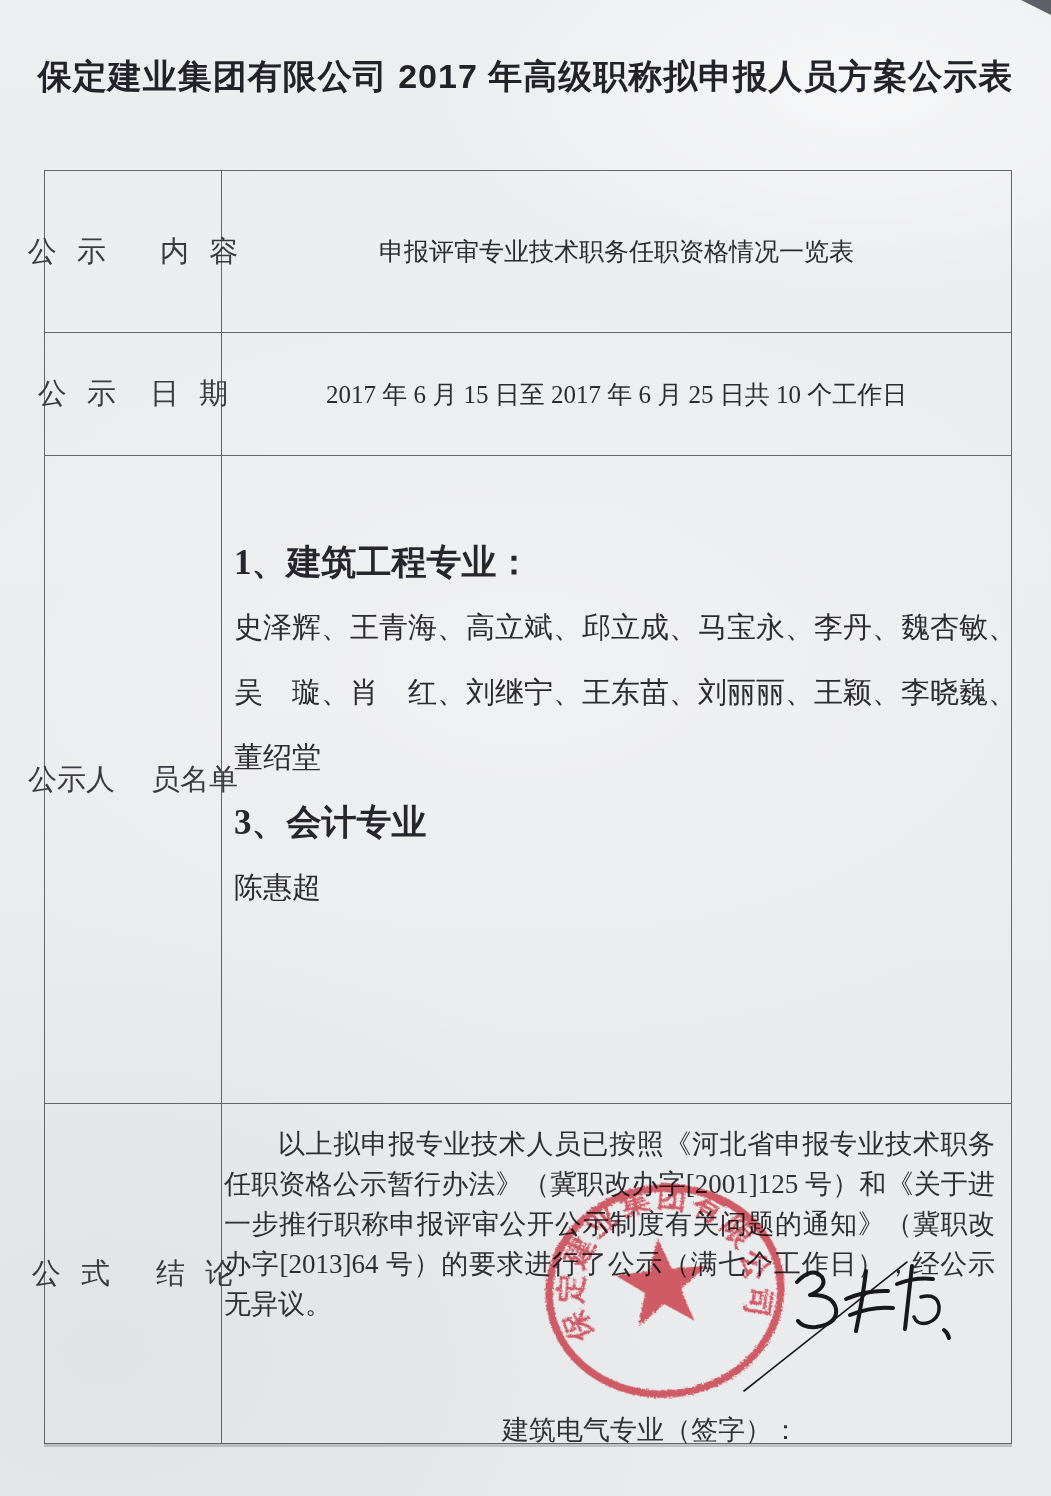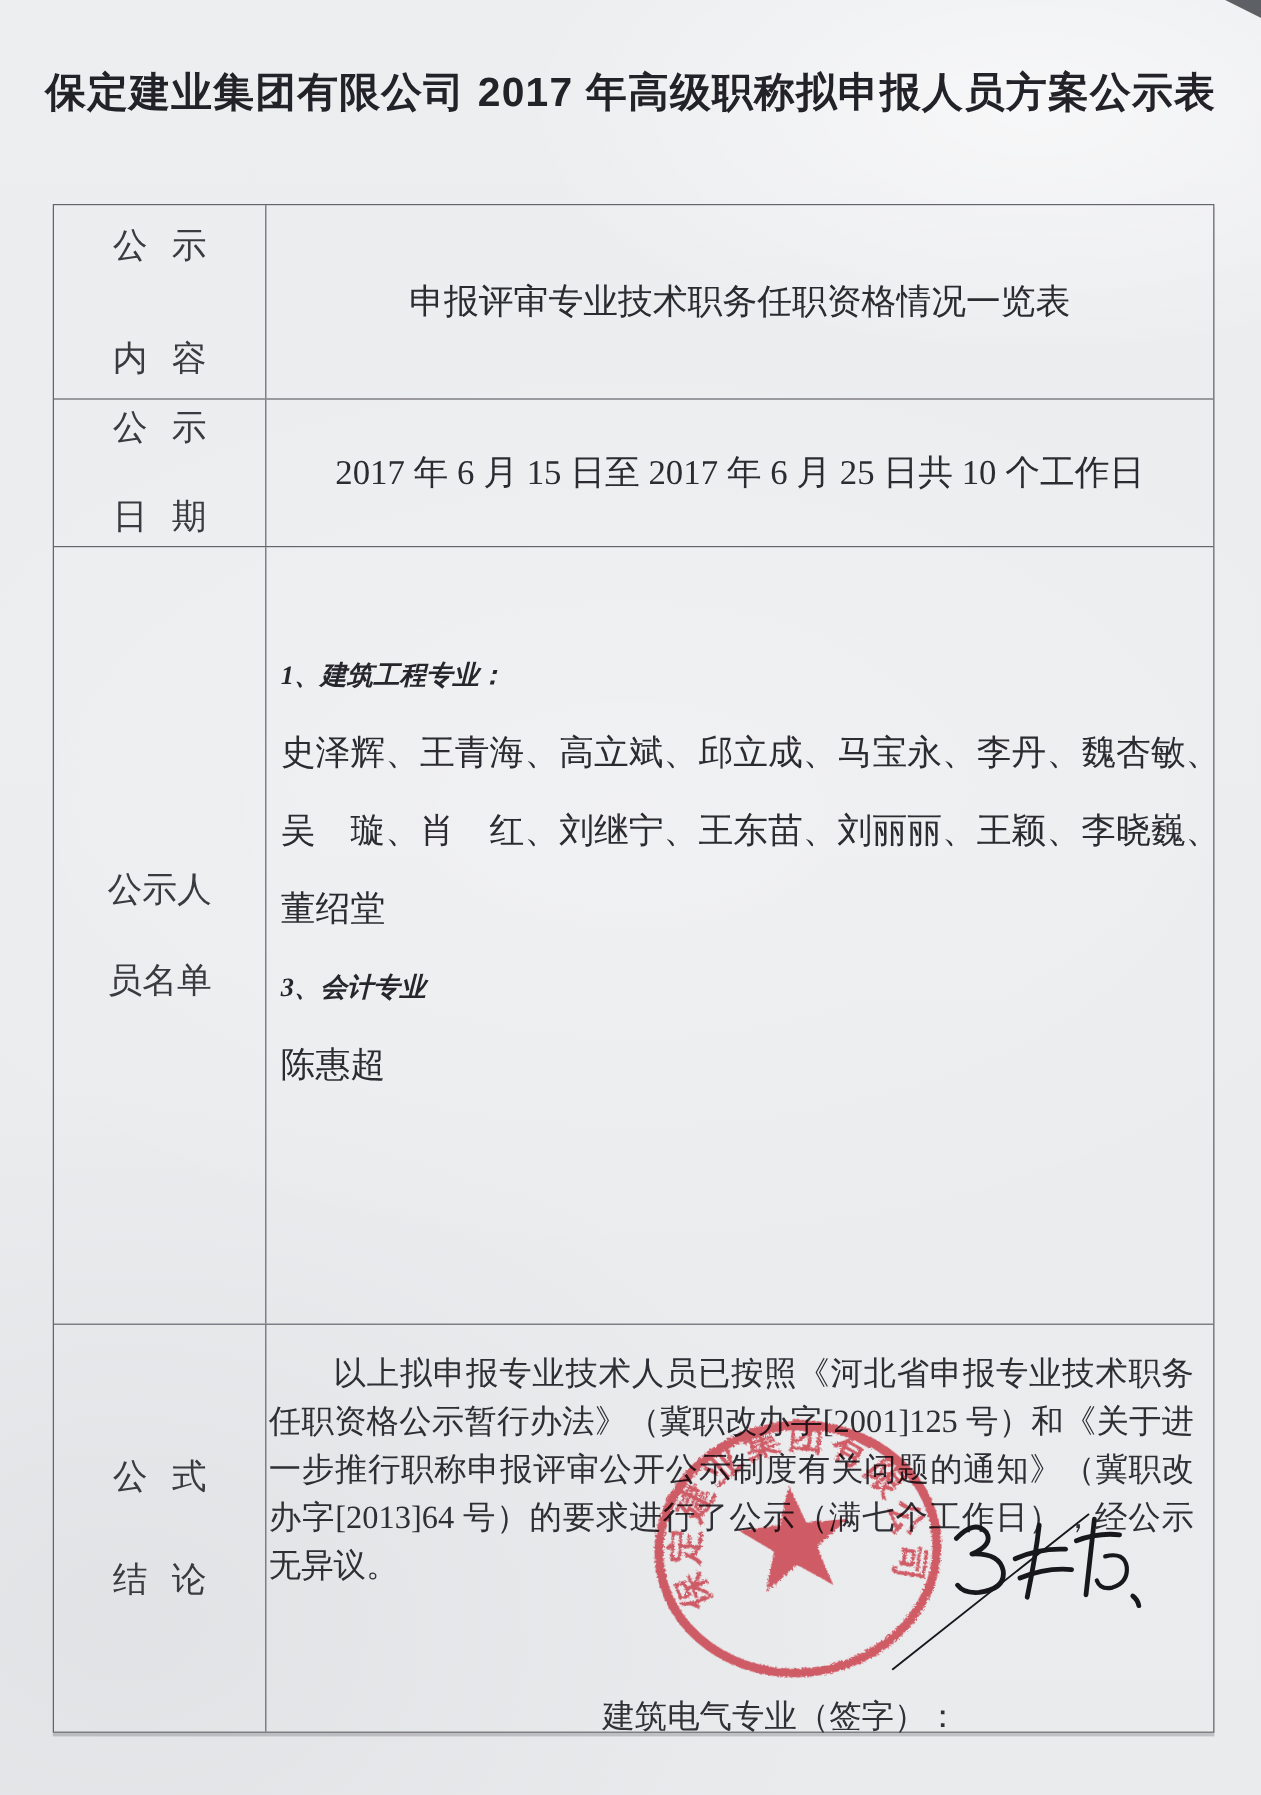--- a/index.html
+++ b/index.html
@@ -38,7 +38,7 @@
   .row4{flex:1;}
   .label-cell{
     width:176px;flex:0 0 176px;border-right:1.5px solid #64646b;
-    display:flex;flex-direction:column;align-items:center;justify-content:center;
+    display:flex;align-items:center;justify-content:center;
     font-size:29px;color:#3a3a40;
   }
   .label-cell span{word-spacing:13px;white-space:pre;}

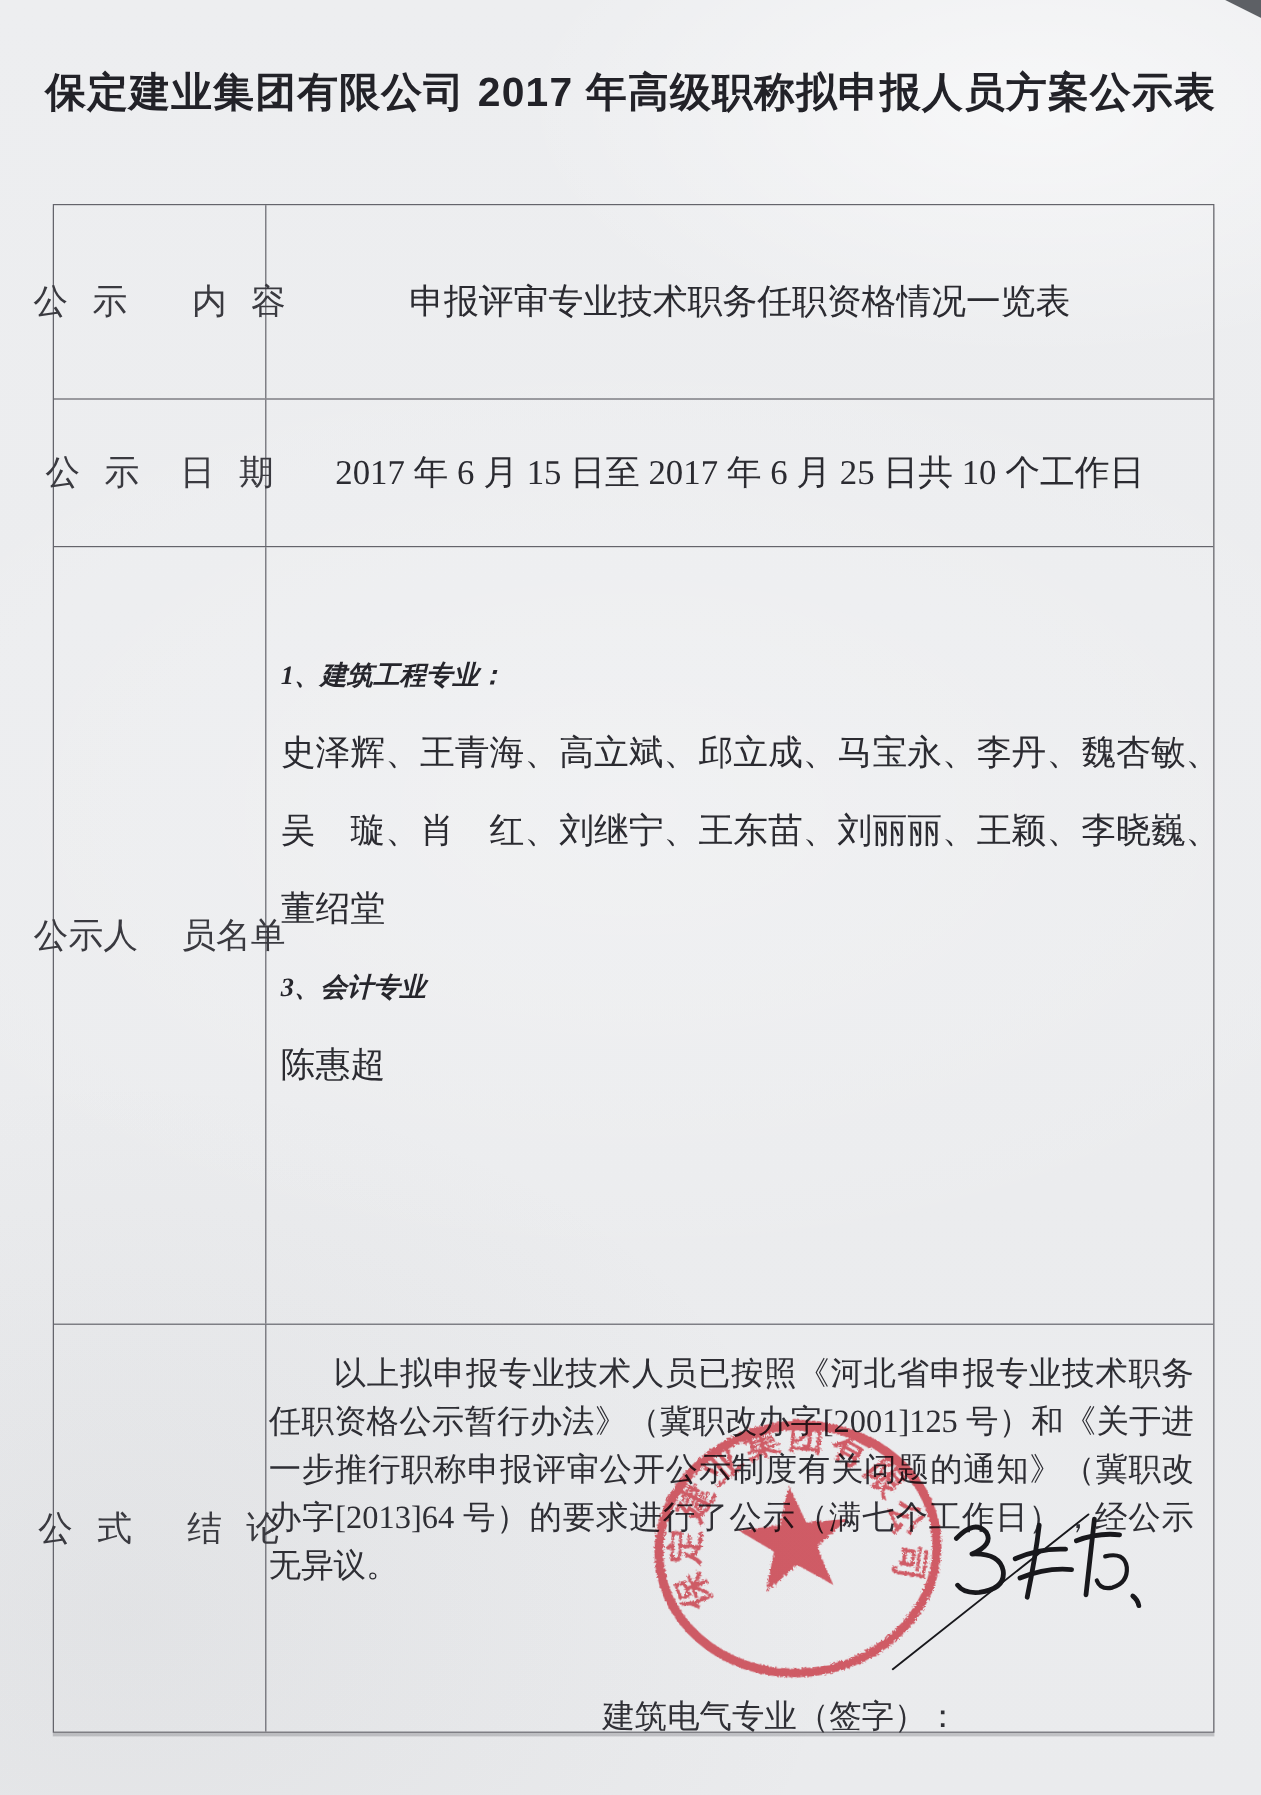--- a/index.html
+++ b/index.html
@@ -47,7 +47,7 @@
   .gap-c{gap:36px;}
   .gap-d{gap:46px;}
   .content-cell{flex:1;position:relative;min-width:0;}
-  .center-cell{display:flex;align-items:center;justify-content:center;font-size:29px;}
+  .center-cell{display:flex;align-items:center;justify-content:center;font-size:25px;}
   .names-cell{padding:74px 10px 0 12px;}
   .name-line{height:65px;display:flex;align-items:center;font-size:29px;white-space:pre;}
   .name-line.bold{font-weight:bold;font-size:22px;color:#26262c;font-style:italic;}

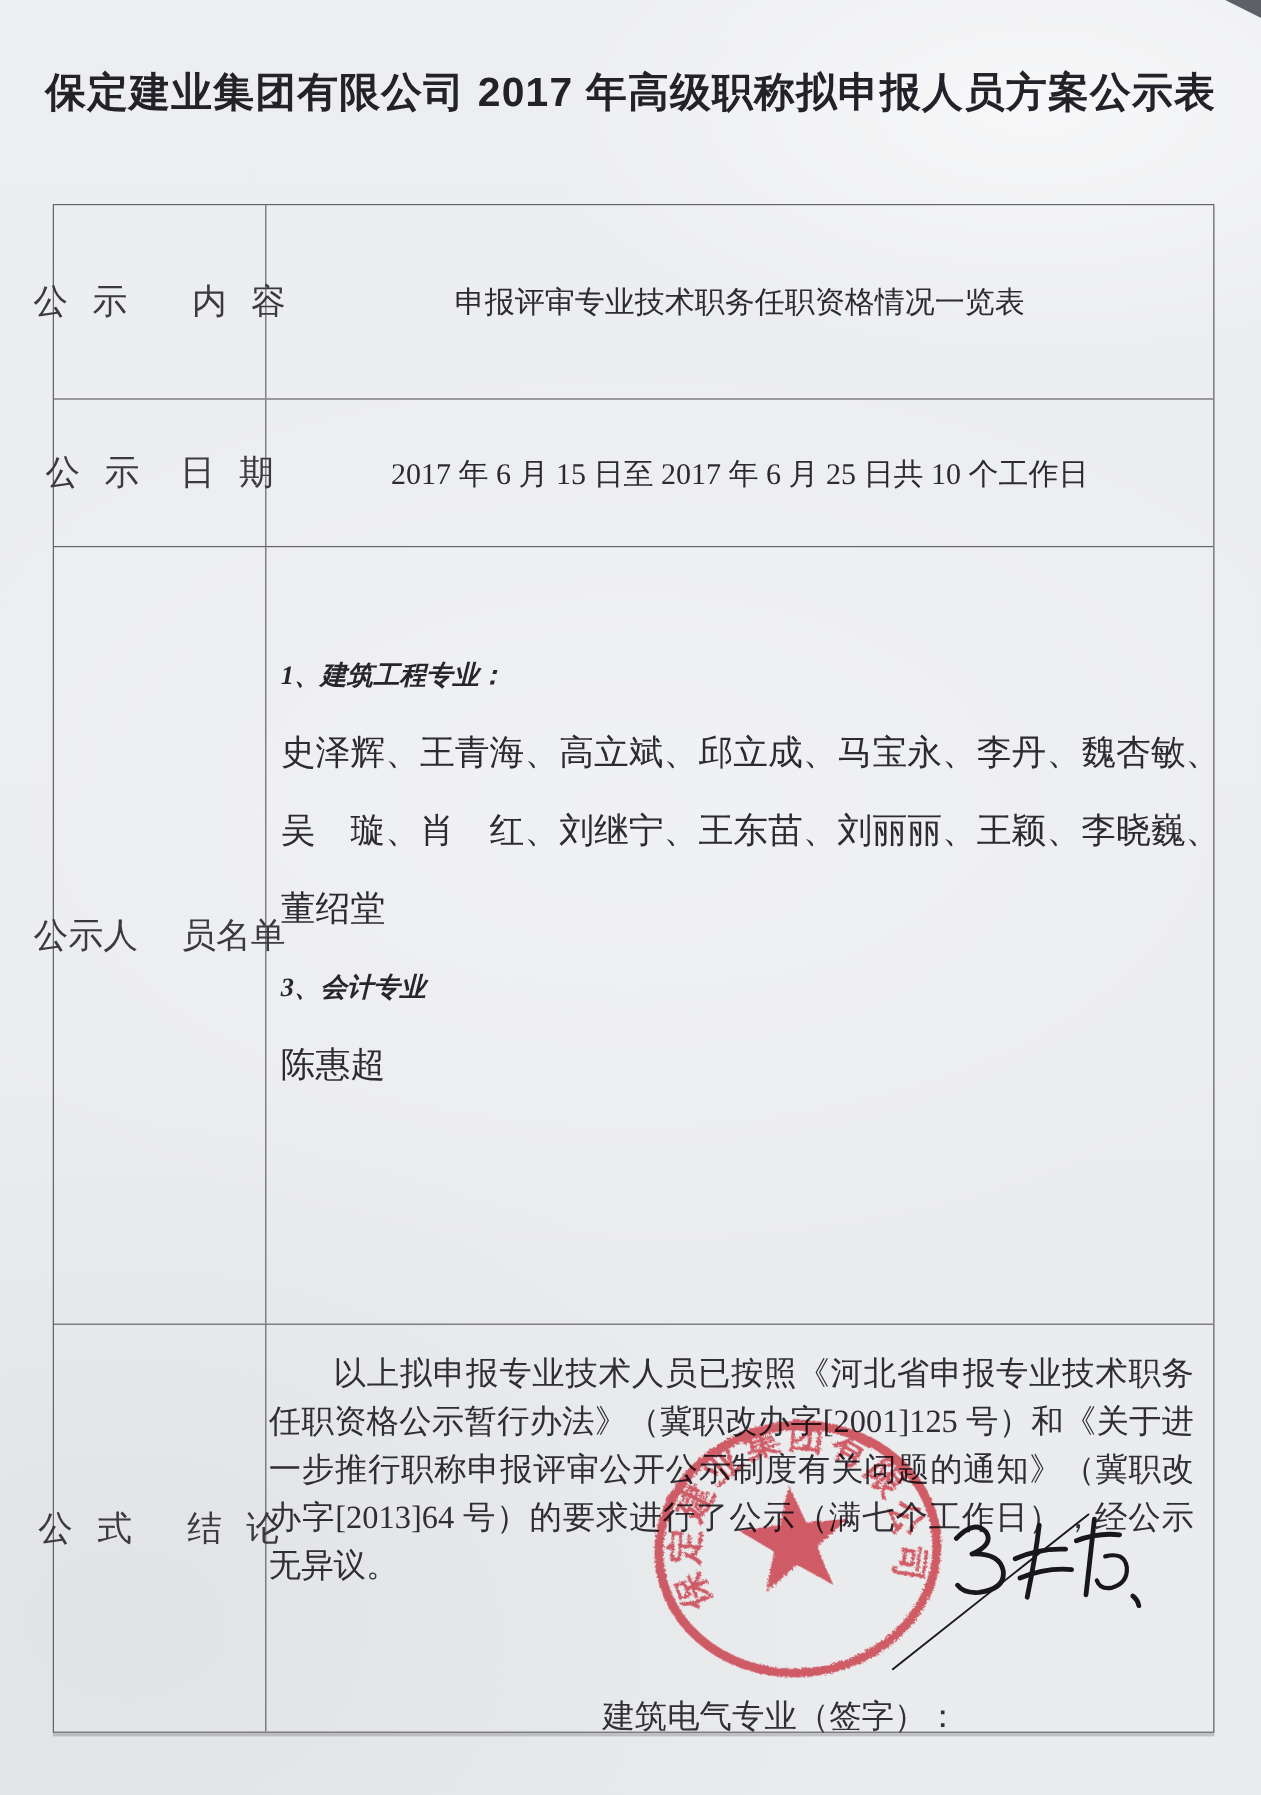--- a/index.html
+++ b/index.html
@@ -50,7 +50,7 @@
   .center-cell{display:flex;align-items:center;justify-content:center;font-size:25px;}
   .names-cell{padding:74px 10px 0 12px;}
   .name-line{height:65px;display:flex;align-items:center;font-size:29px;white-space:pre;}
-  .name-line.bold{font-weight:bold;font-size:22px;color:#26262c;font-style:italic;}
+  .name-line.bold{font-weight:bold;font-size:35px;color:#26262c;}
   .concl-par{
     margin:20px 16px 0 2px;font-size:27px;line-height:40px;
     text-indent:54px;text-align:justify;color:#2e2e34;

